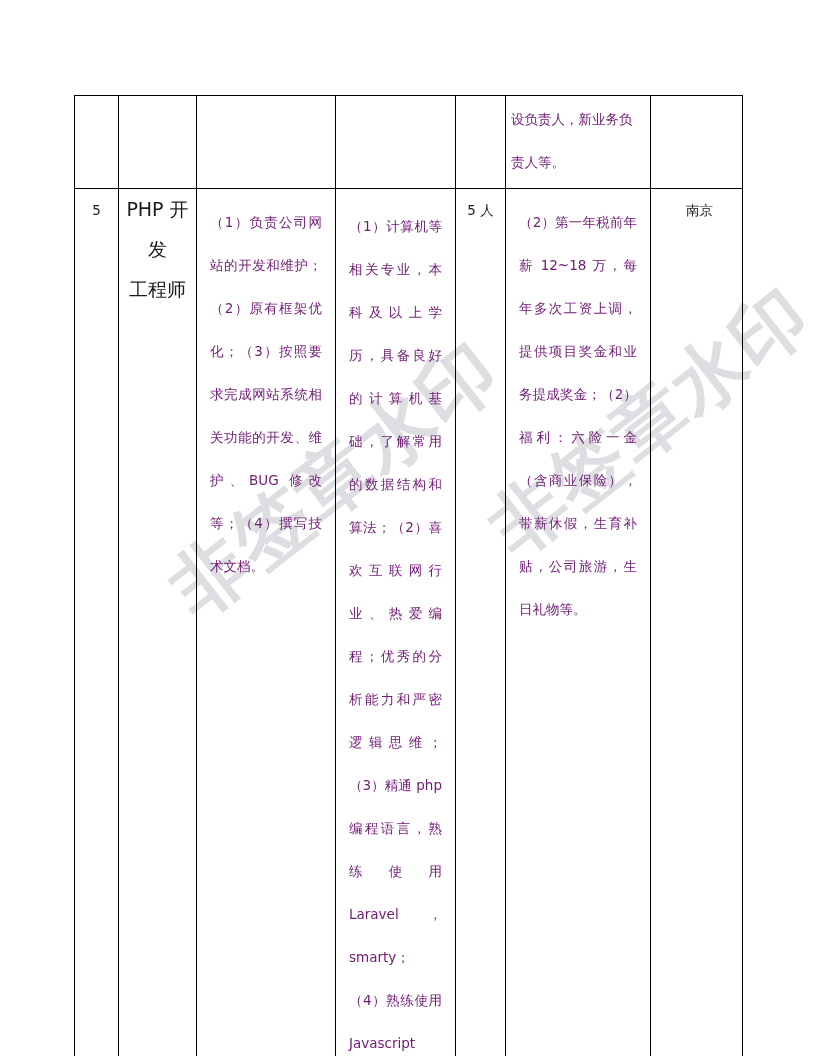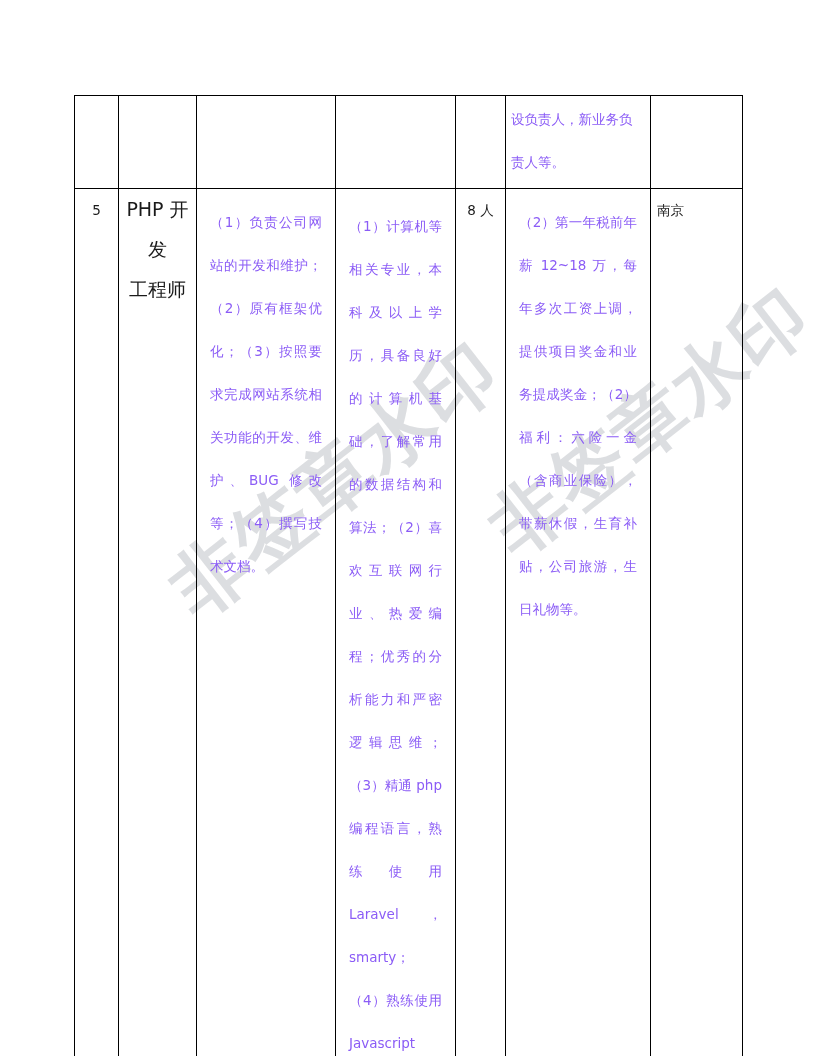--- a/index.html
+++ b/index.html
@@ -90,7 +90,7 @@
     padding: 4px 5px 4px 5px;
     font-size: 13.5px;
     line-height: 43px;
-    color: #8b5cf6;
+    color: #701a75;
   }
   .cell-pad-top {
     padding-top: 8px;

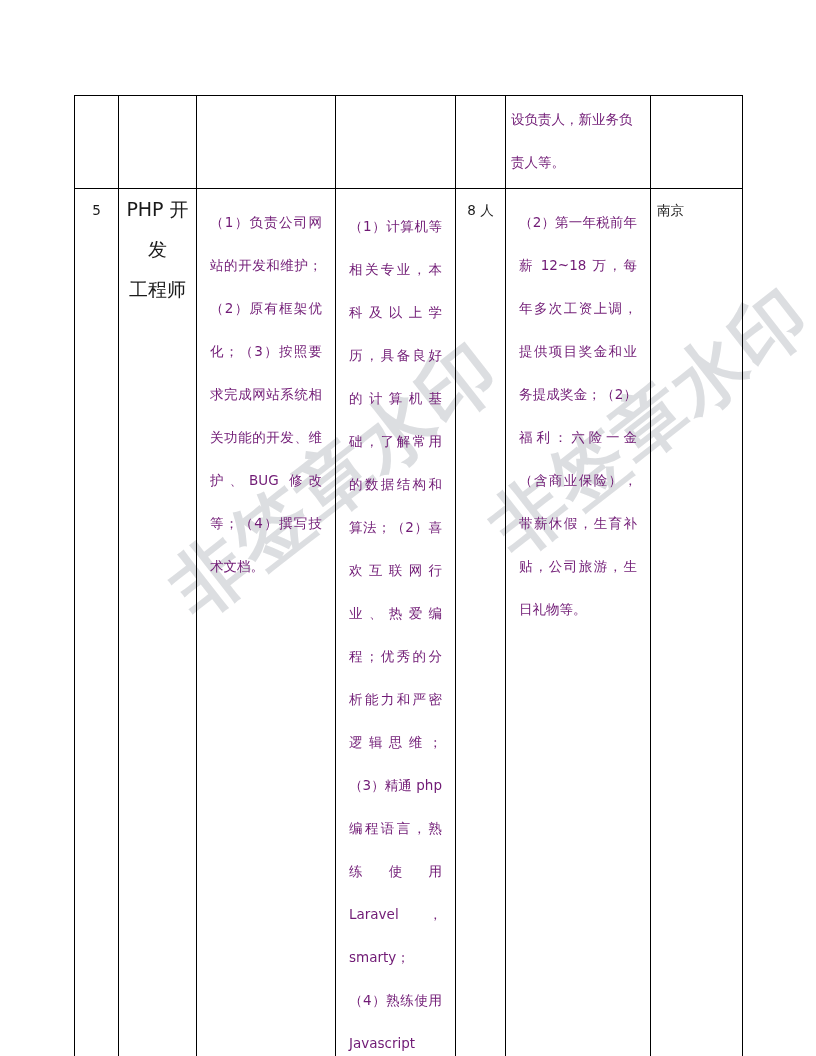--- a/index.html
+++ b/index.html
@@ -211,7 +211,7 @@
         </td>
         <td>
           <div class="mid-wrap">
-            <div class="center-cell">8 人</div>
+            <div class="center-cell">5 人</div>
           </div>
         </td>
         <td>

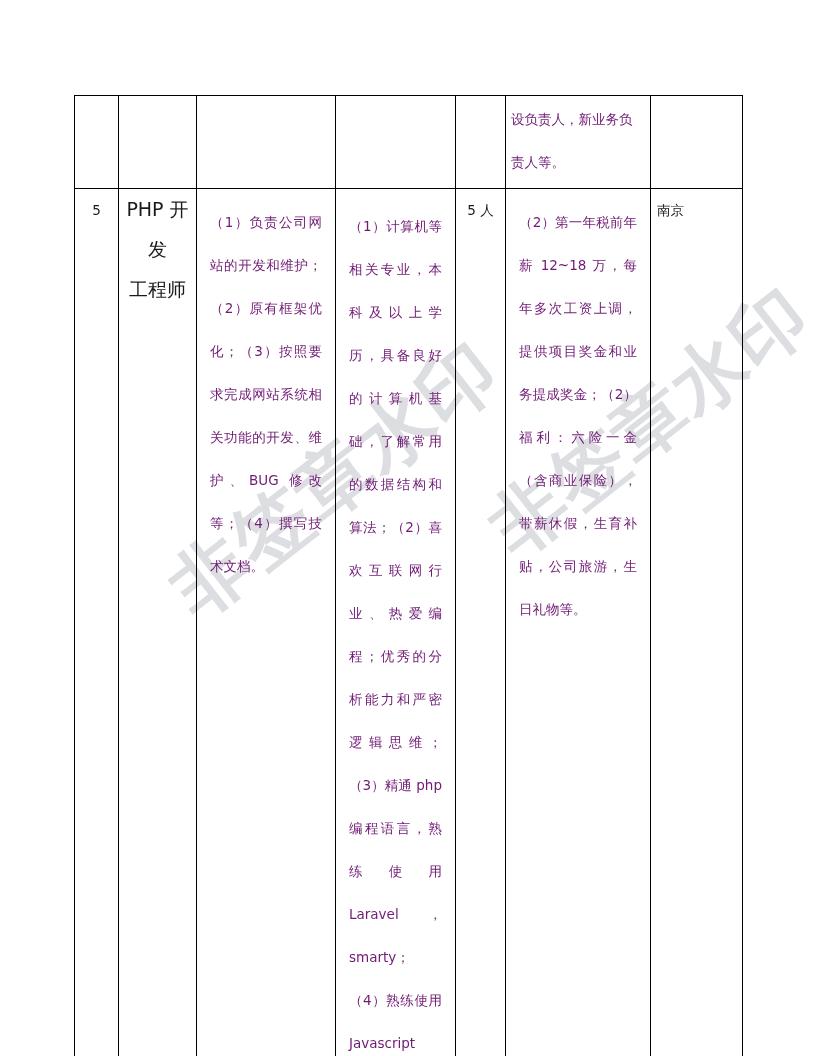--- a/index.html
+++ b/index.html
@@ -117,7 +117,7 @@
   }
 
   .left-cell {
-    text-align: left;
+    text-align: center;
     font-size: 13.5px;
     line-height: 43px;
     padding-left: 6px;

